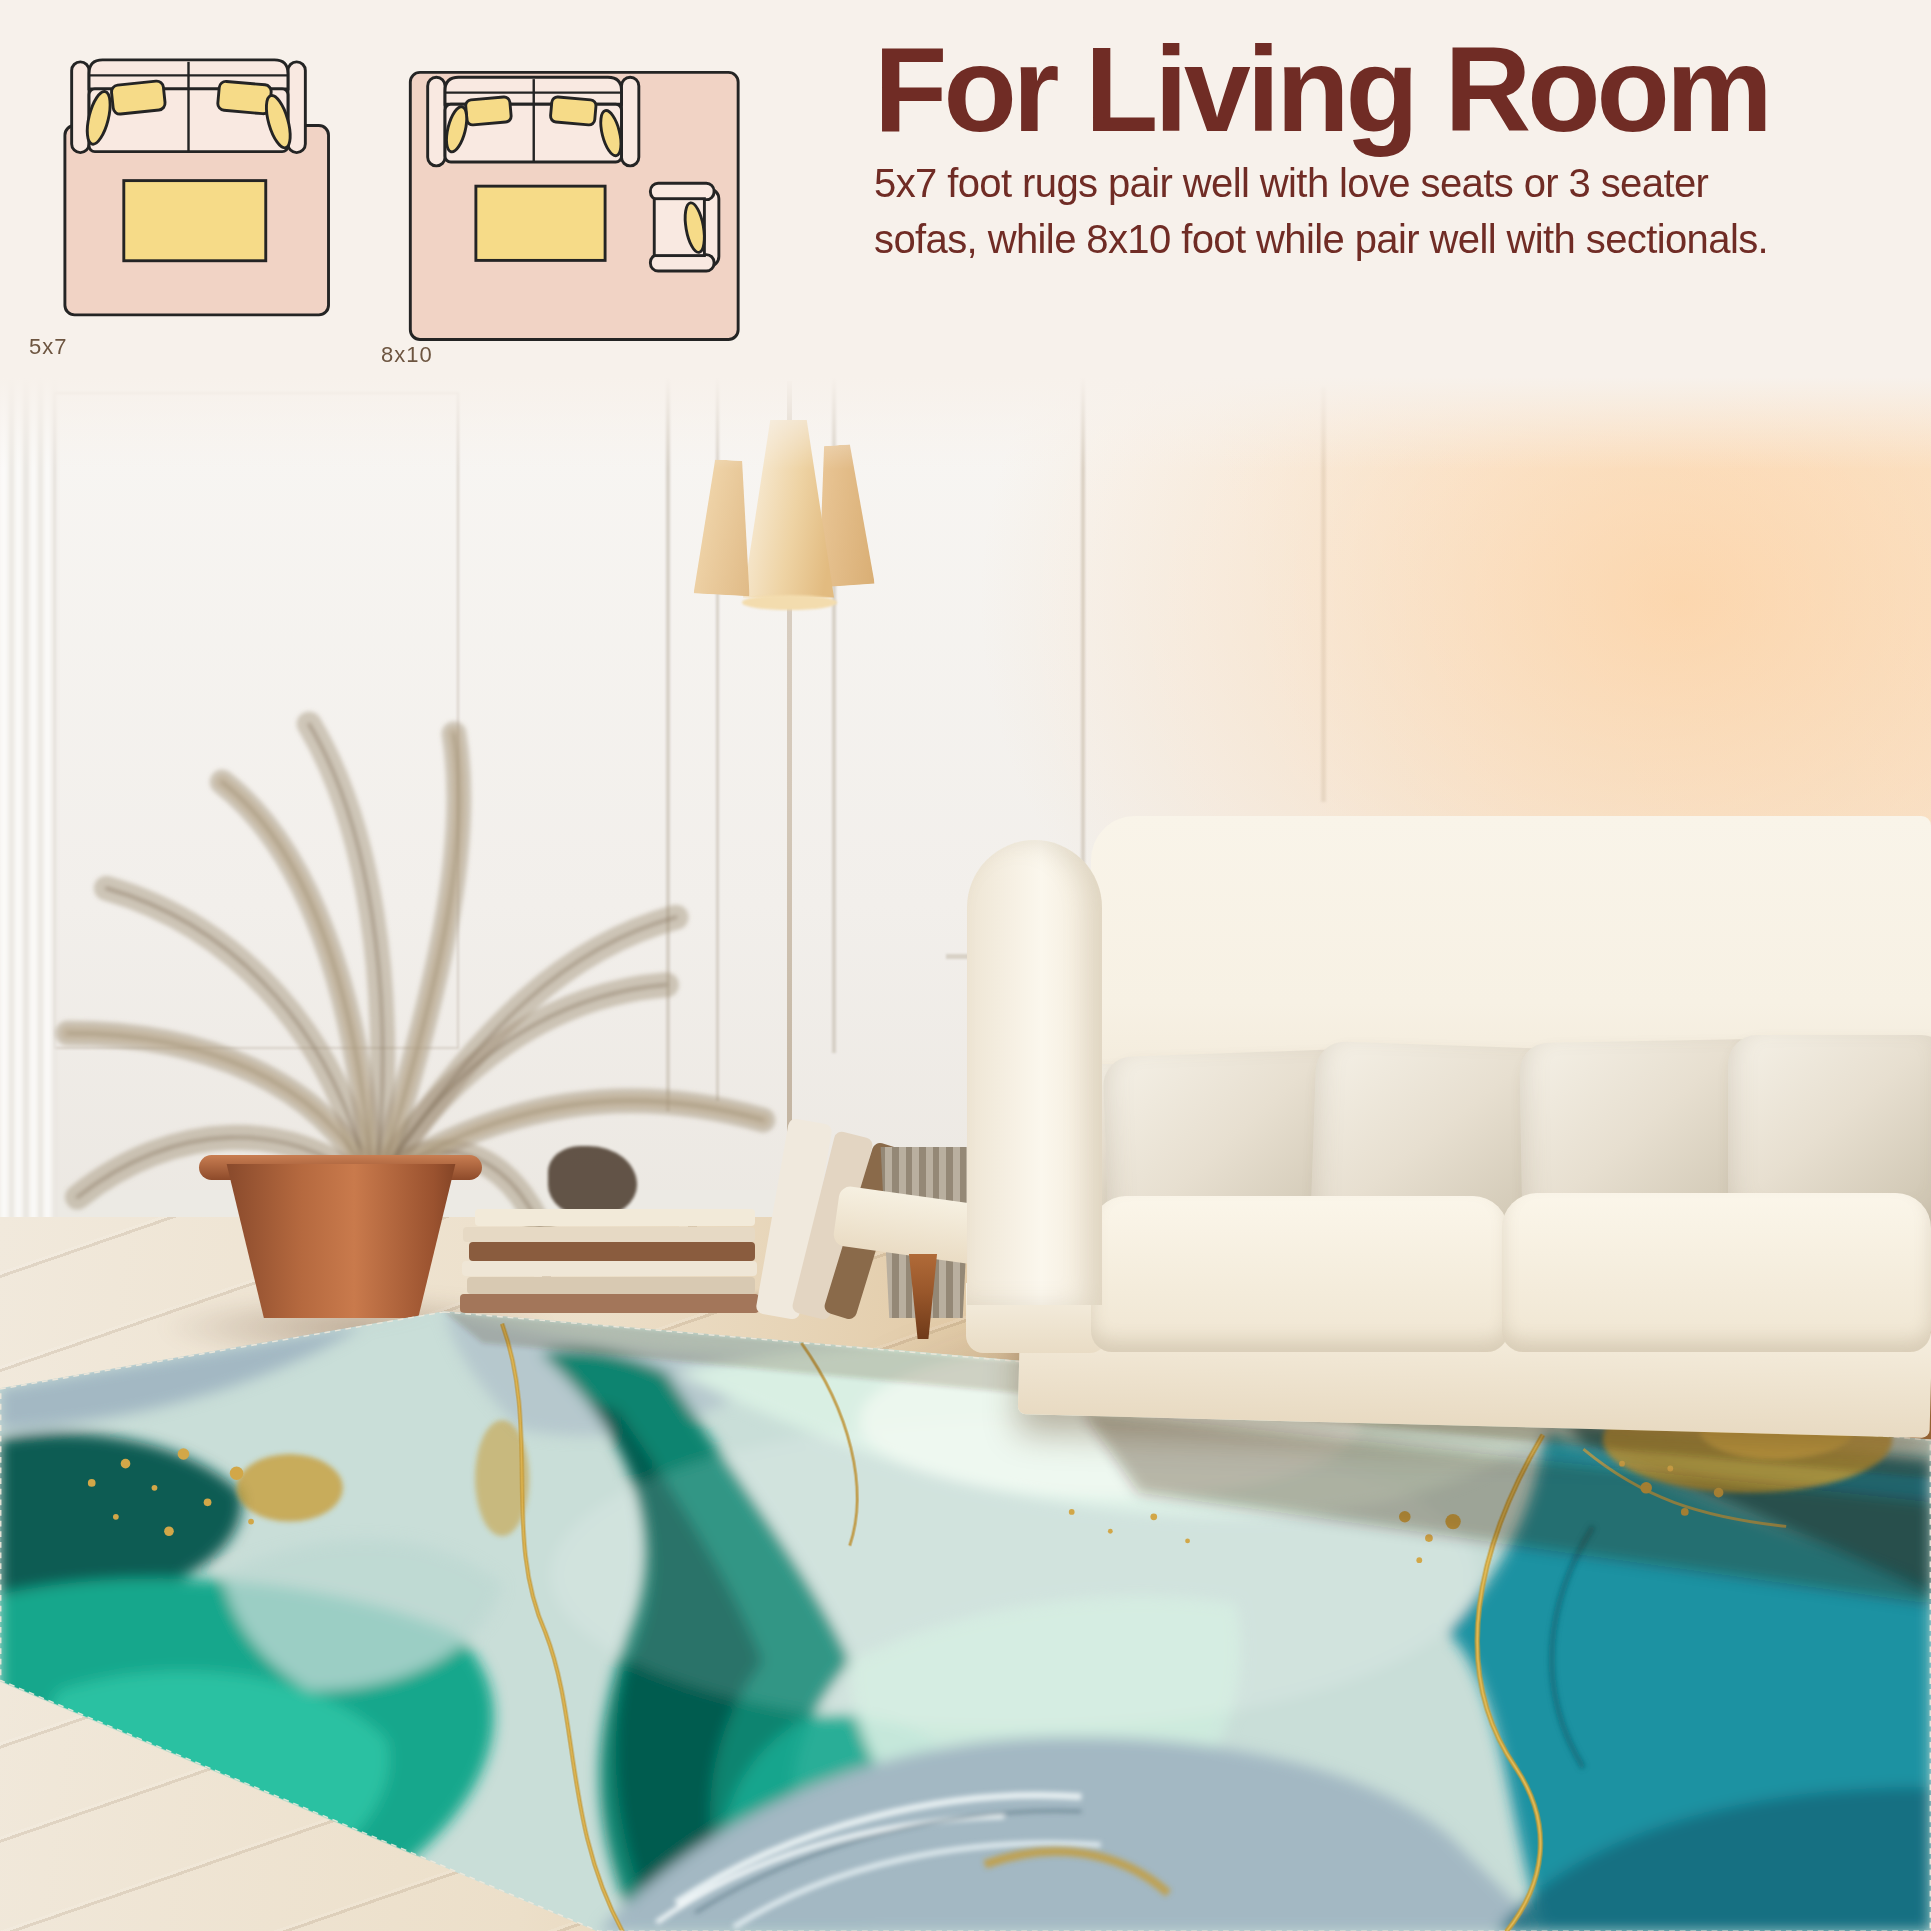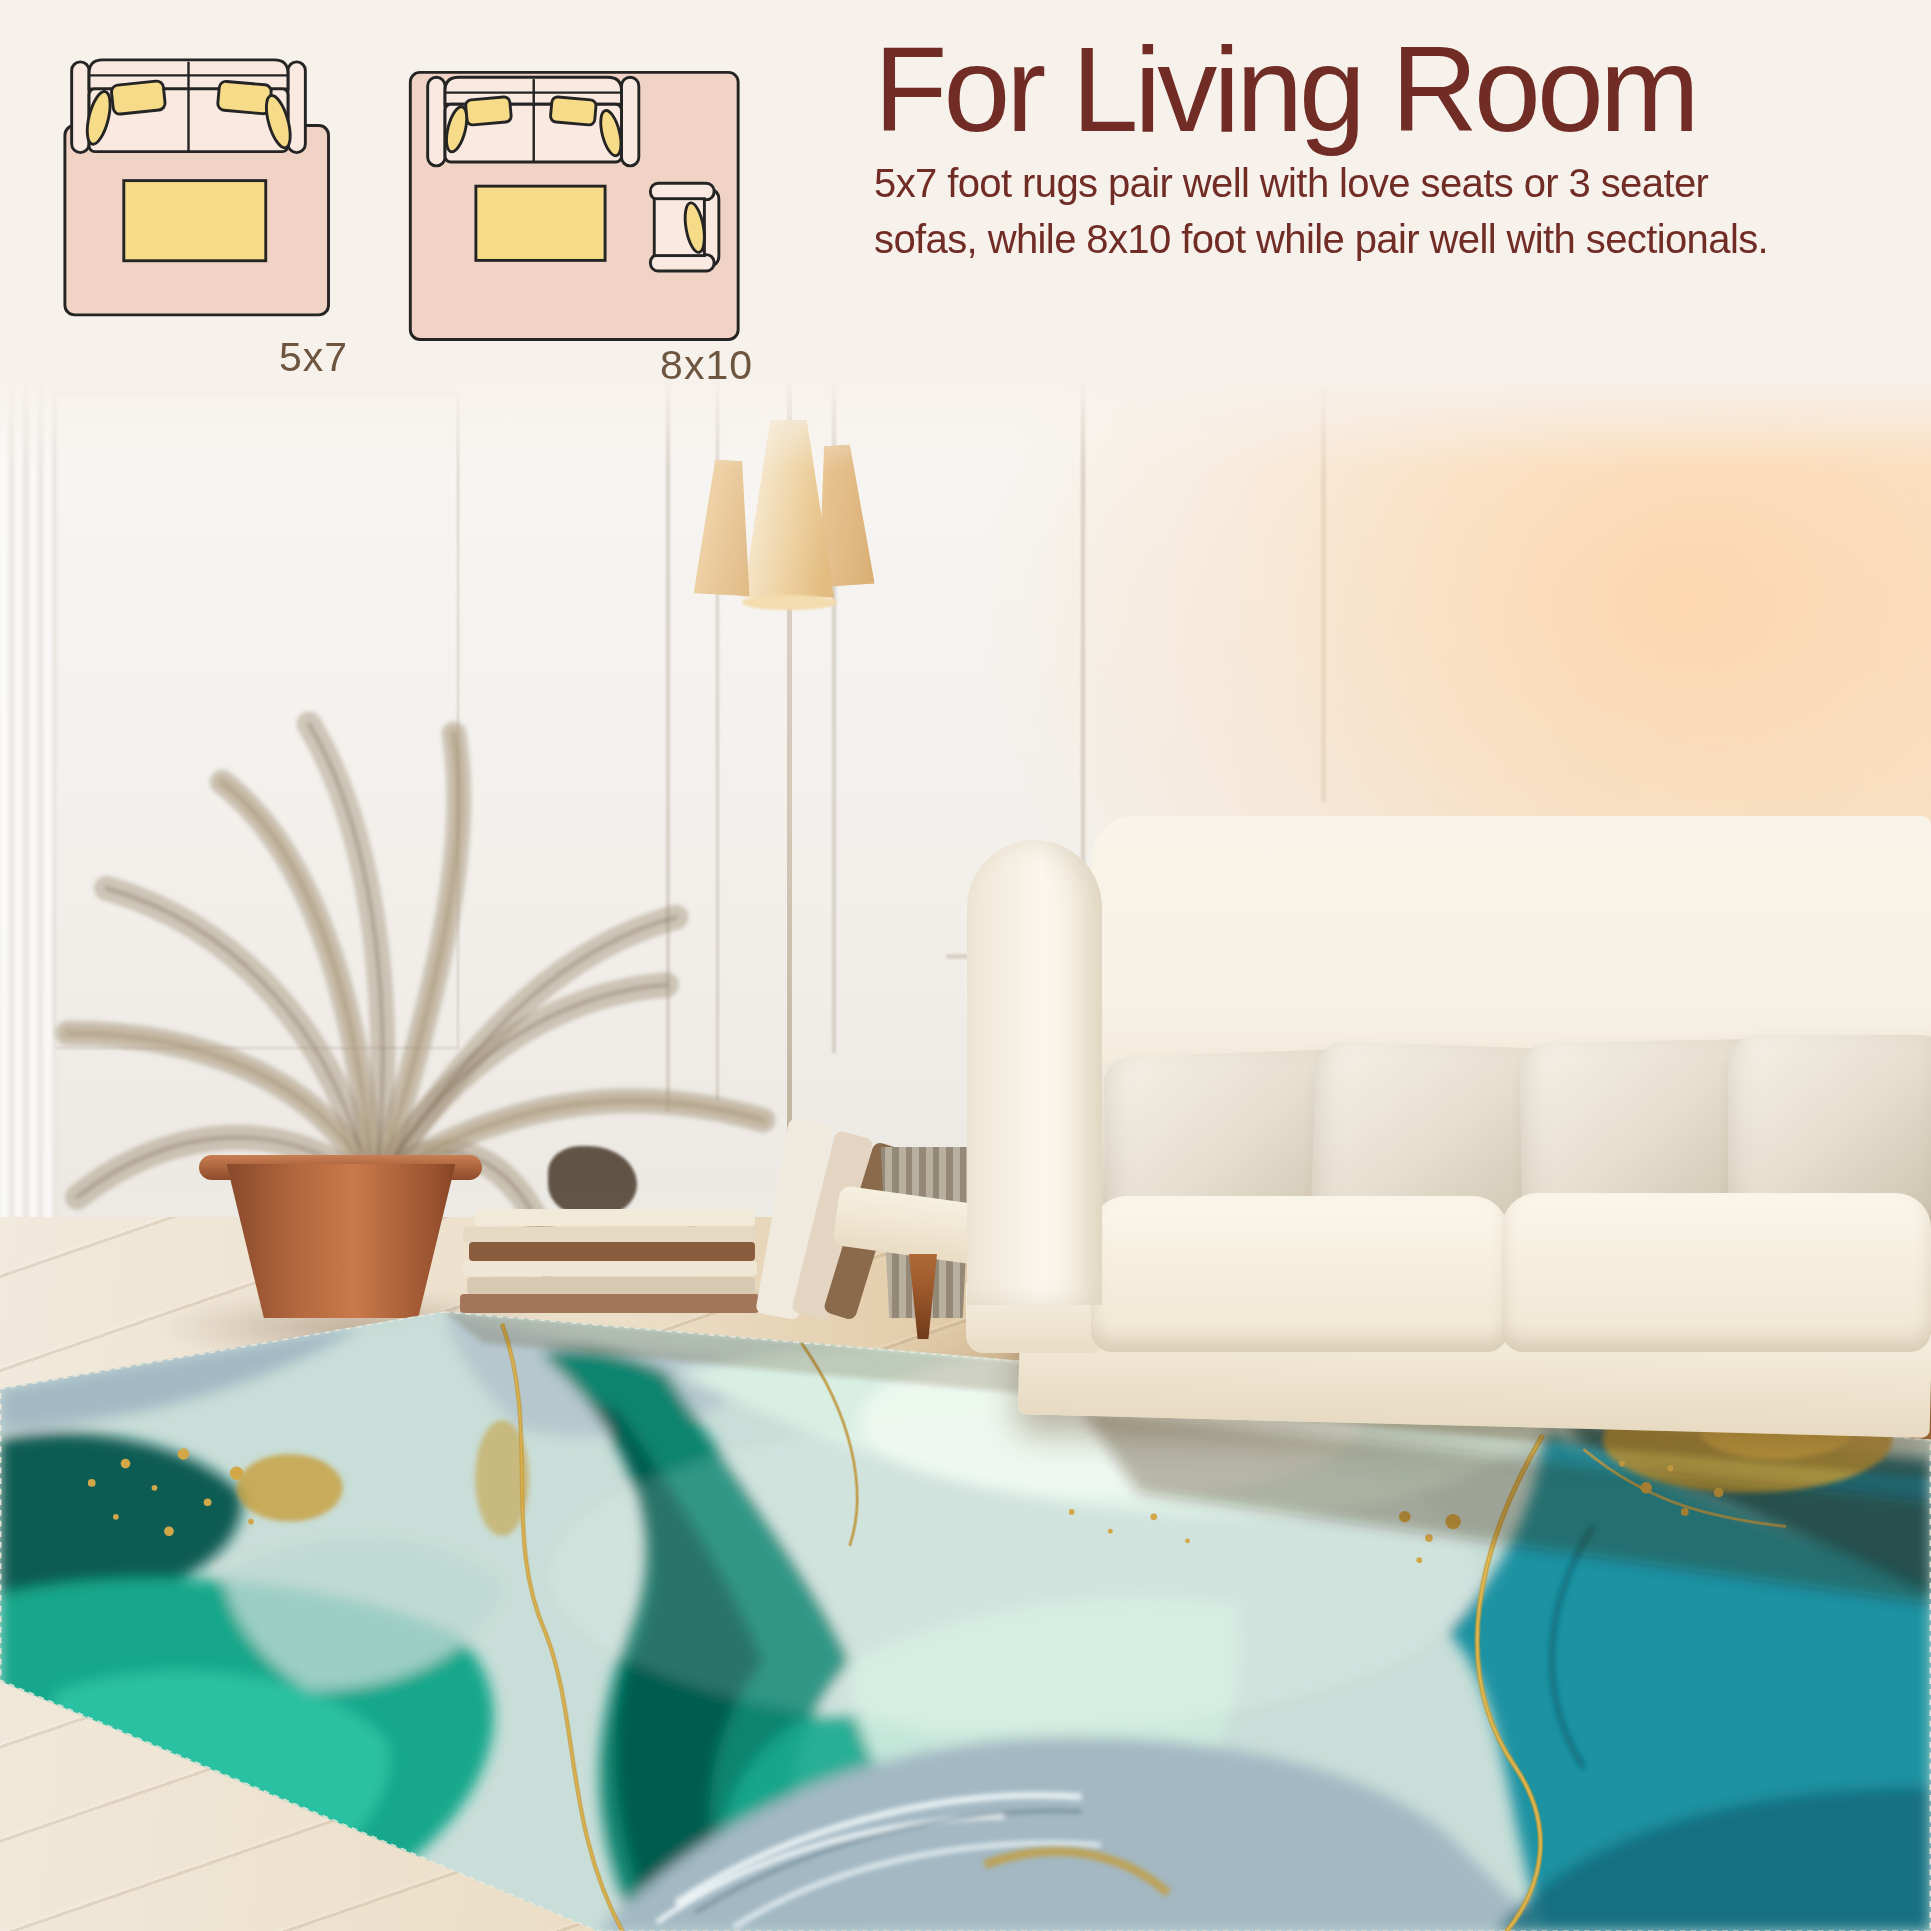--- a/index.html
+++ b/index.html
@@ -33,7 +33,7 @@
   .dpil{fill:var(--diagram-pillow);stroke:var(--diagram-outline);stroke-width:3}
   .dln{stroke:var(--diagram-outline);stroke-width:2.5}
   .copy{position:absolute;left:874px;top:23px;width:1048px}
-  .copy h1{color:var(--maroon);font-size:120px;font-weight:normal;letter-spacing:-3.9px;line-height:1.1}
+  .copy h1{color:var(--maroon);font-size:120px;font-weight:bold;letter-spacing:-3.9px;line-height:1.1}
   .sub{color:var(--maroon);font-size:40px;letter-spacing:-0.6px;line-height:56px}
   .l1{}
 

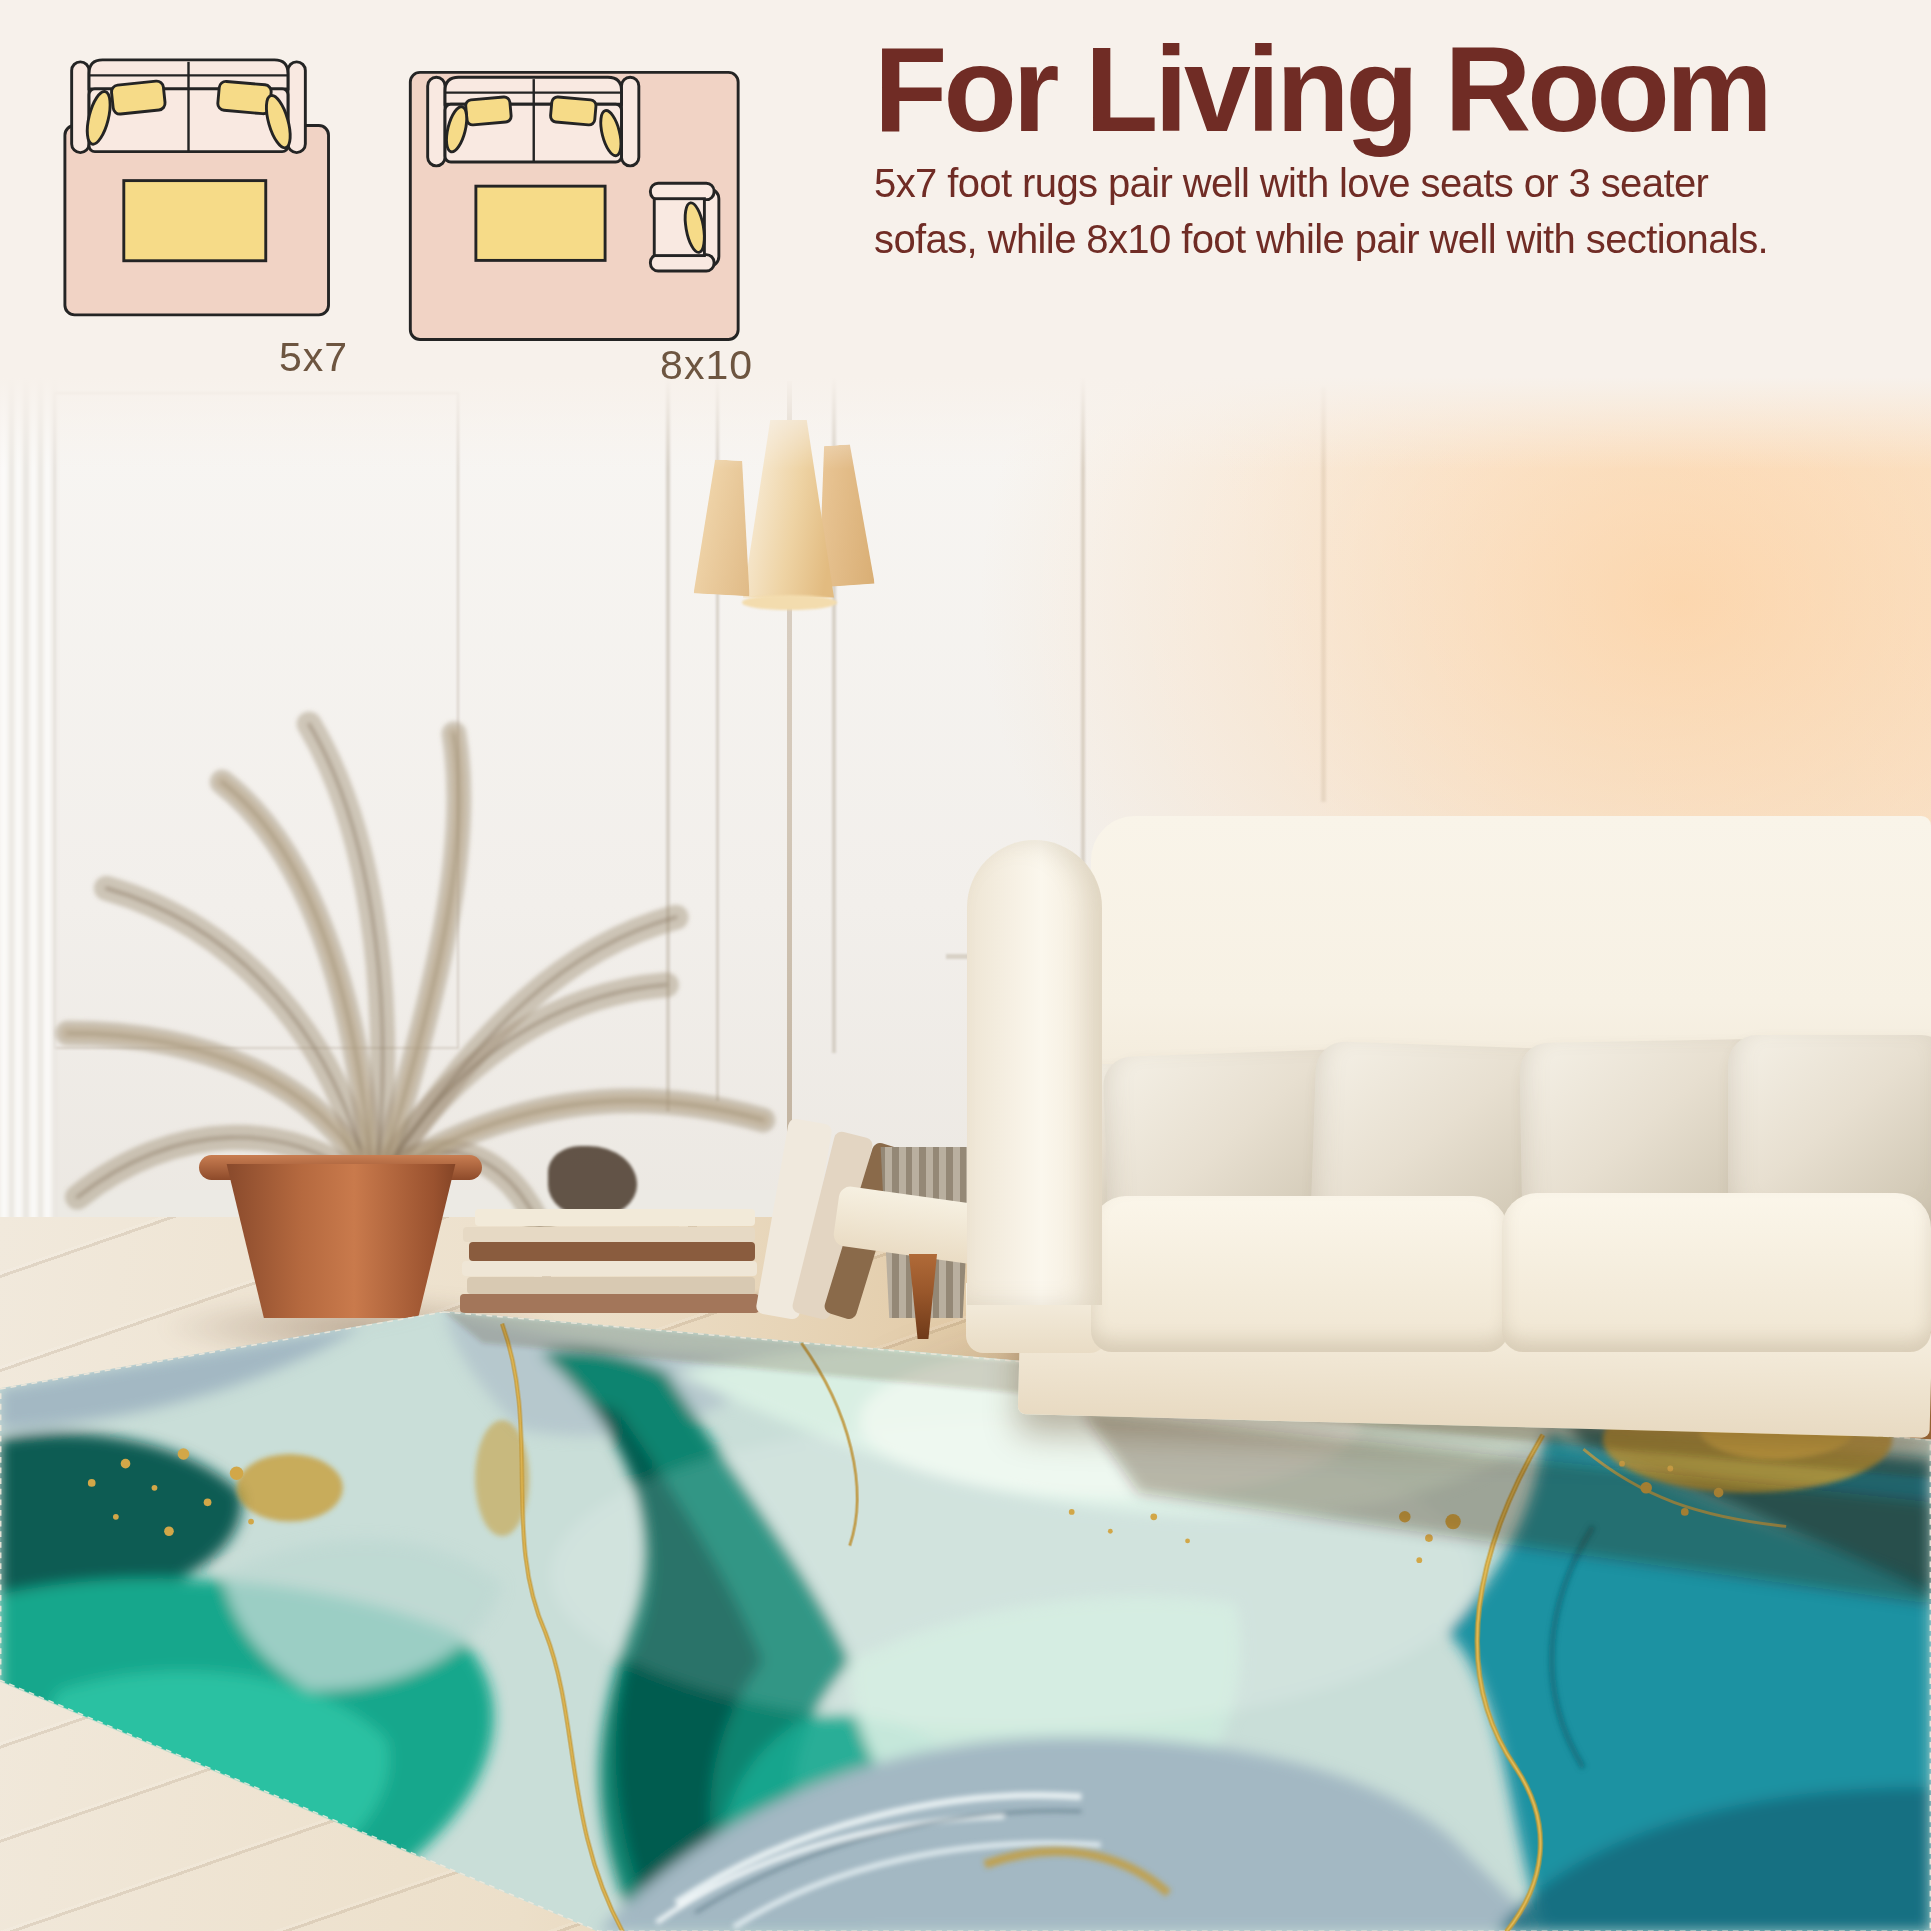--- a/index.html
+++ b/index.html
@@ -24,8 +24,8 @@
   .diag{position:absolute}
   .diag1{left:29px;top:29px;width:319px}
   .diag2{left:381px;top:29px;width:372px}
-  .diag figcaption{position:absolute;left:0;right:0;text-align:right;
-     color:var(--label-brown);font-size:41px;letter-spacing:1px}
+  .diag figcaption{position:absolute;left:0;right:0;text-align:left;
+     color:var(--label-brown);font-size:22px;letter-spacing:1px}
   .diag1 figcaption{top:305px}
   .diag2 figcaption{top:313px}
   .drug{fill:var(--diagram-rug);stroke:var(--diagram-outline);stroke-width:3}

